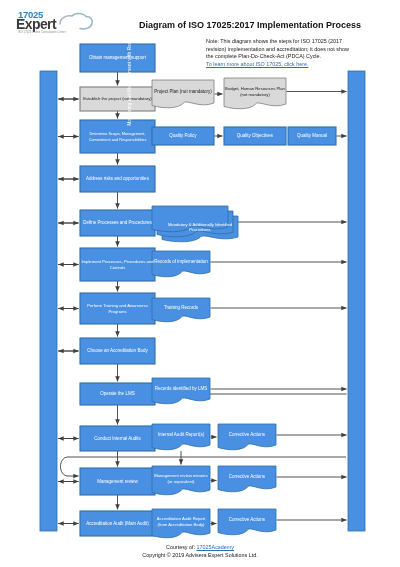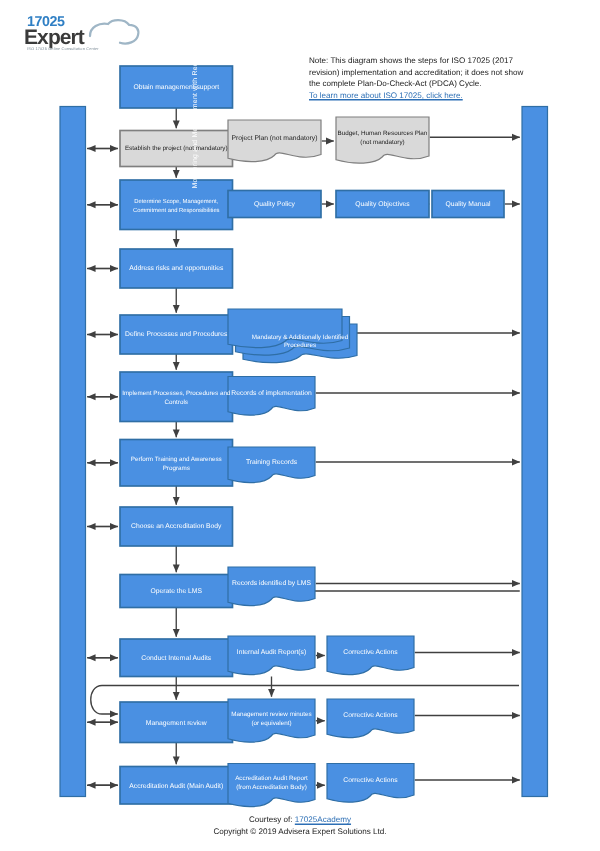--- a/index.html
+++ b/index.html
@@ -72,6 +72,7 @@
     <div class="logo-sub">ISO 17025 Online Consultation Center</div>
   </div>
 
+  <div class="title">Diagram of ISO 17025:2017 Implementation Process</div>
 
   <div class="note">
     <div>Note: This diagram shows the steps for ISO 17025 (2017</div>

